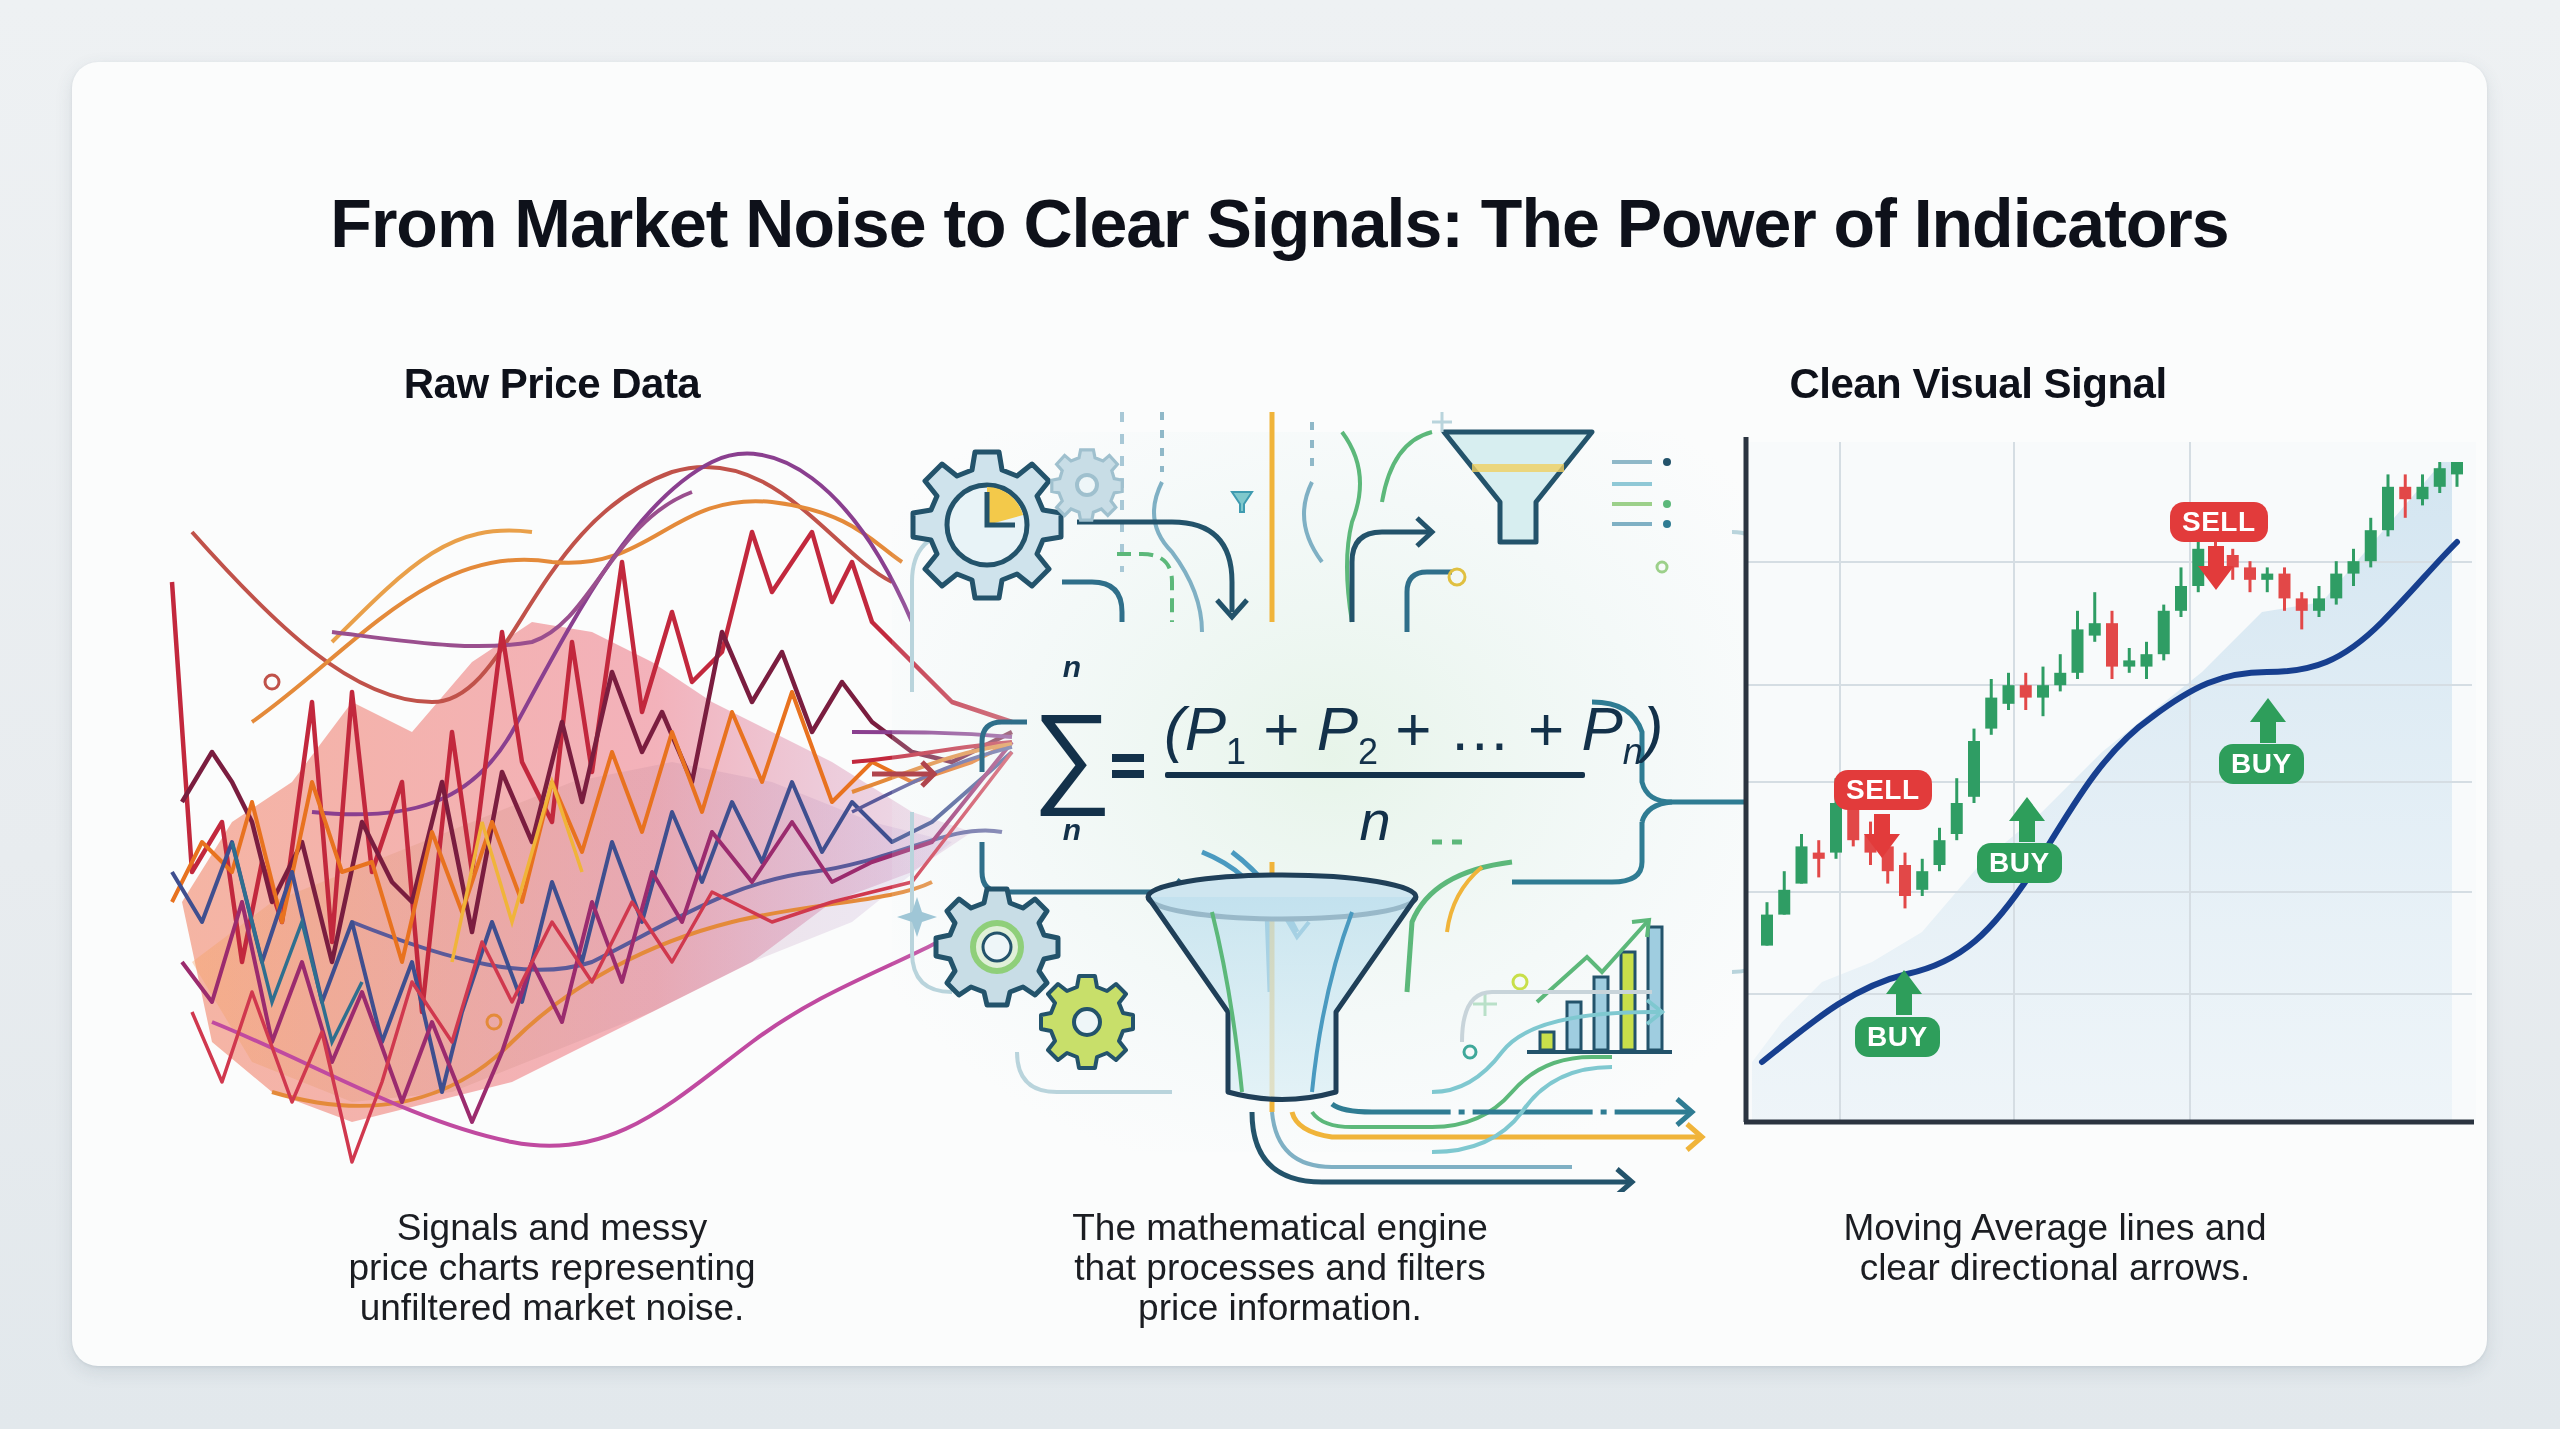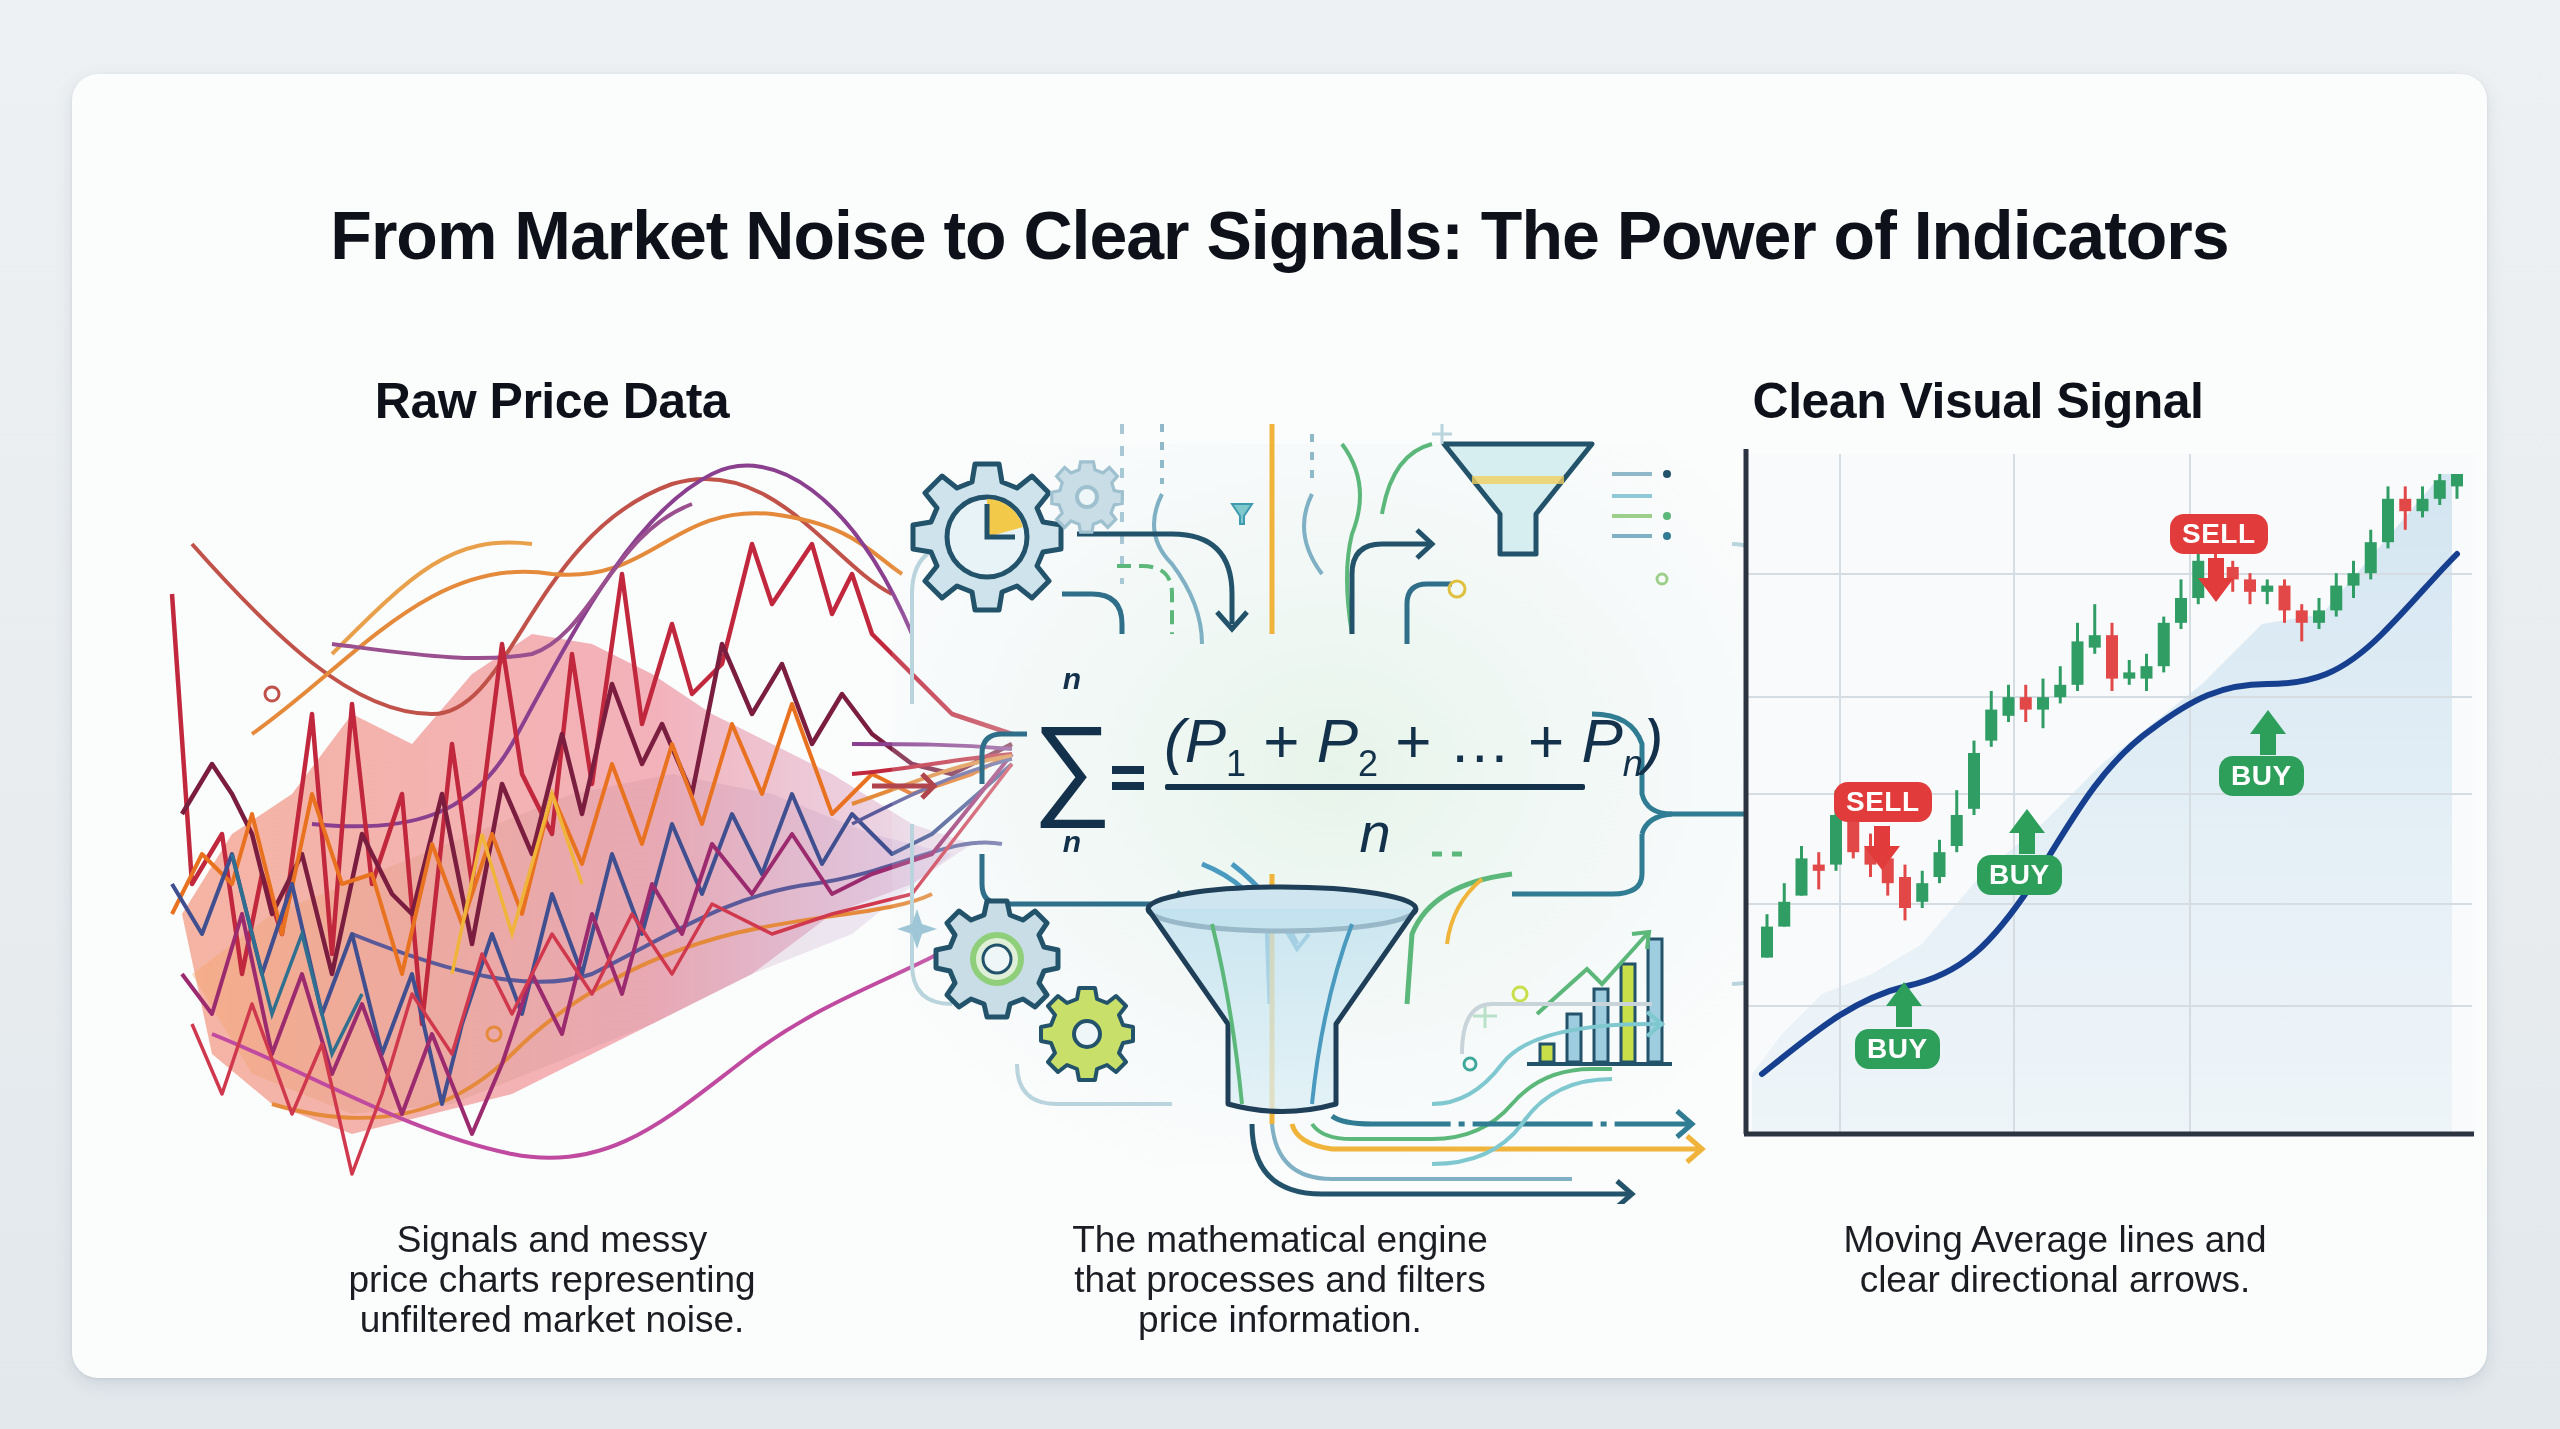--- a/index.html
+++ b/index.html
@@ -13,7 +13,6 @@
     position:absolute; left:72px; top:62px; width:2415px; height:1304px;
     background:#fbfcfc; border-radius:26px;
     box-shadow: 0 6px 18px rgba(60,80,100,0.12), 0 1px 3px rgba(60,80,100,0.10);
-    margin-top: 12px;
   }
   .title {
     position:absolute; left:0; right:0; top:122px; text-align:center;

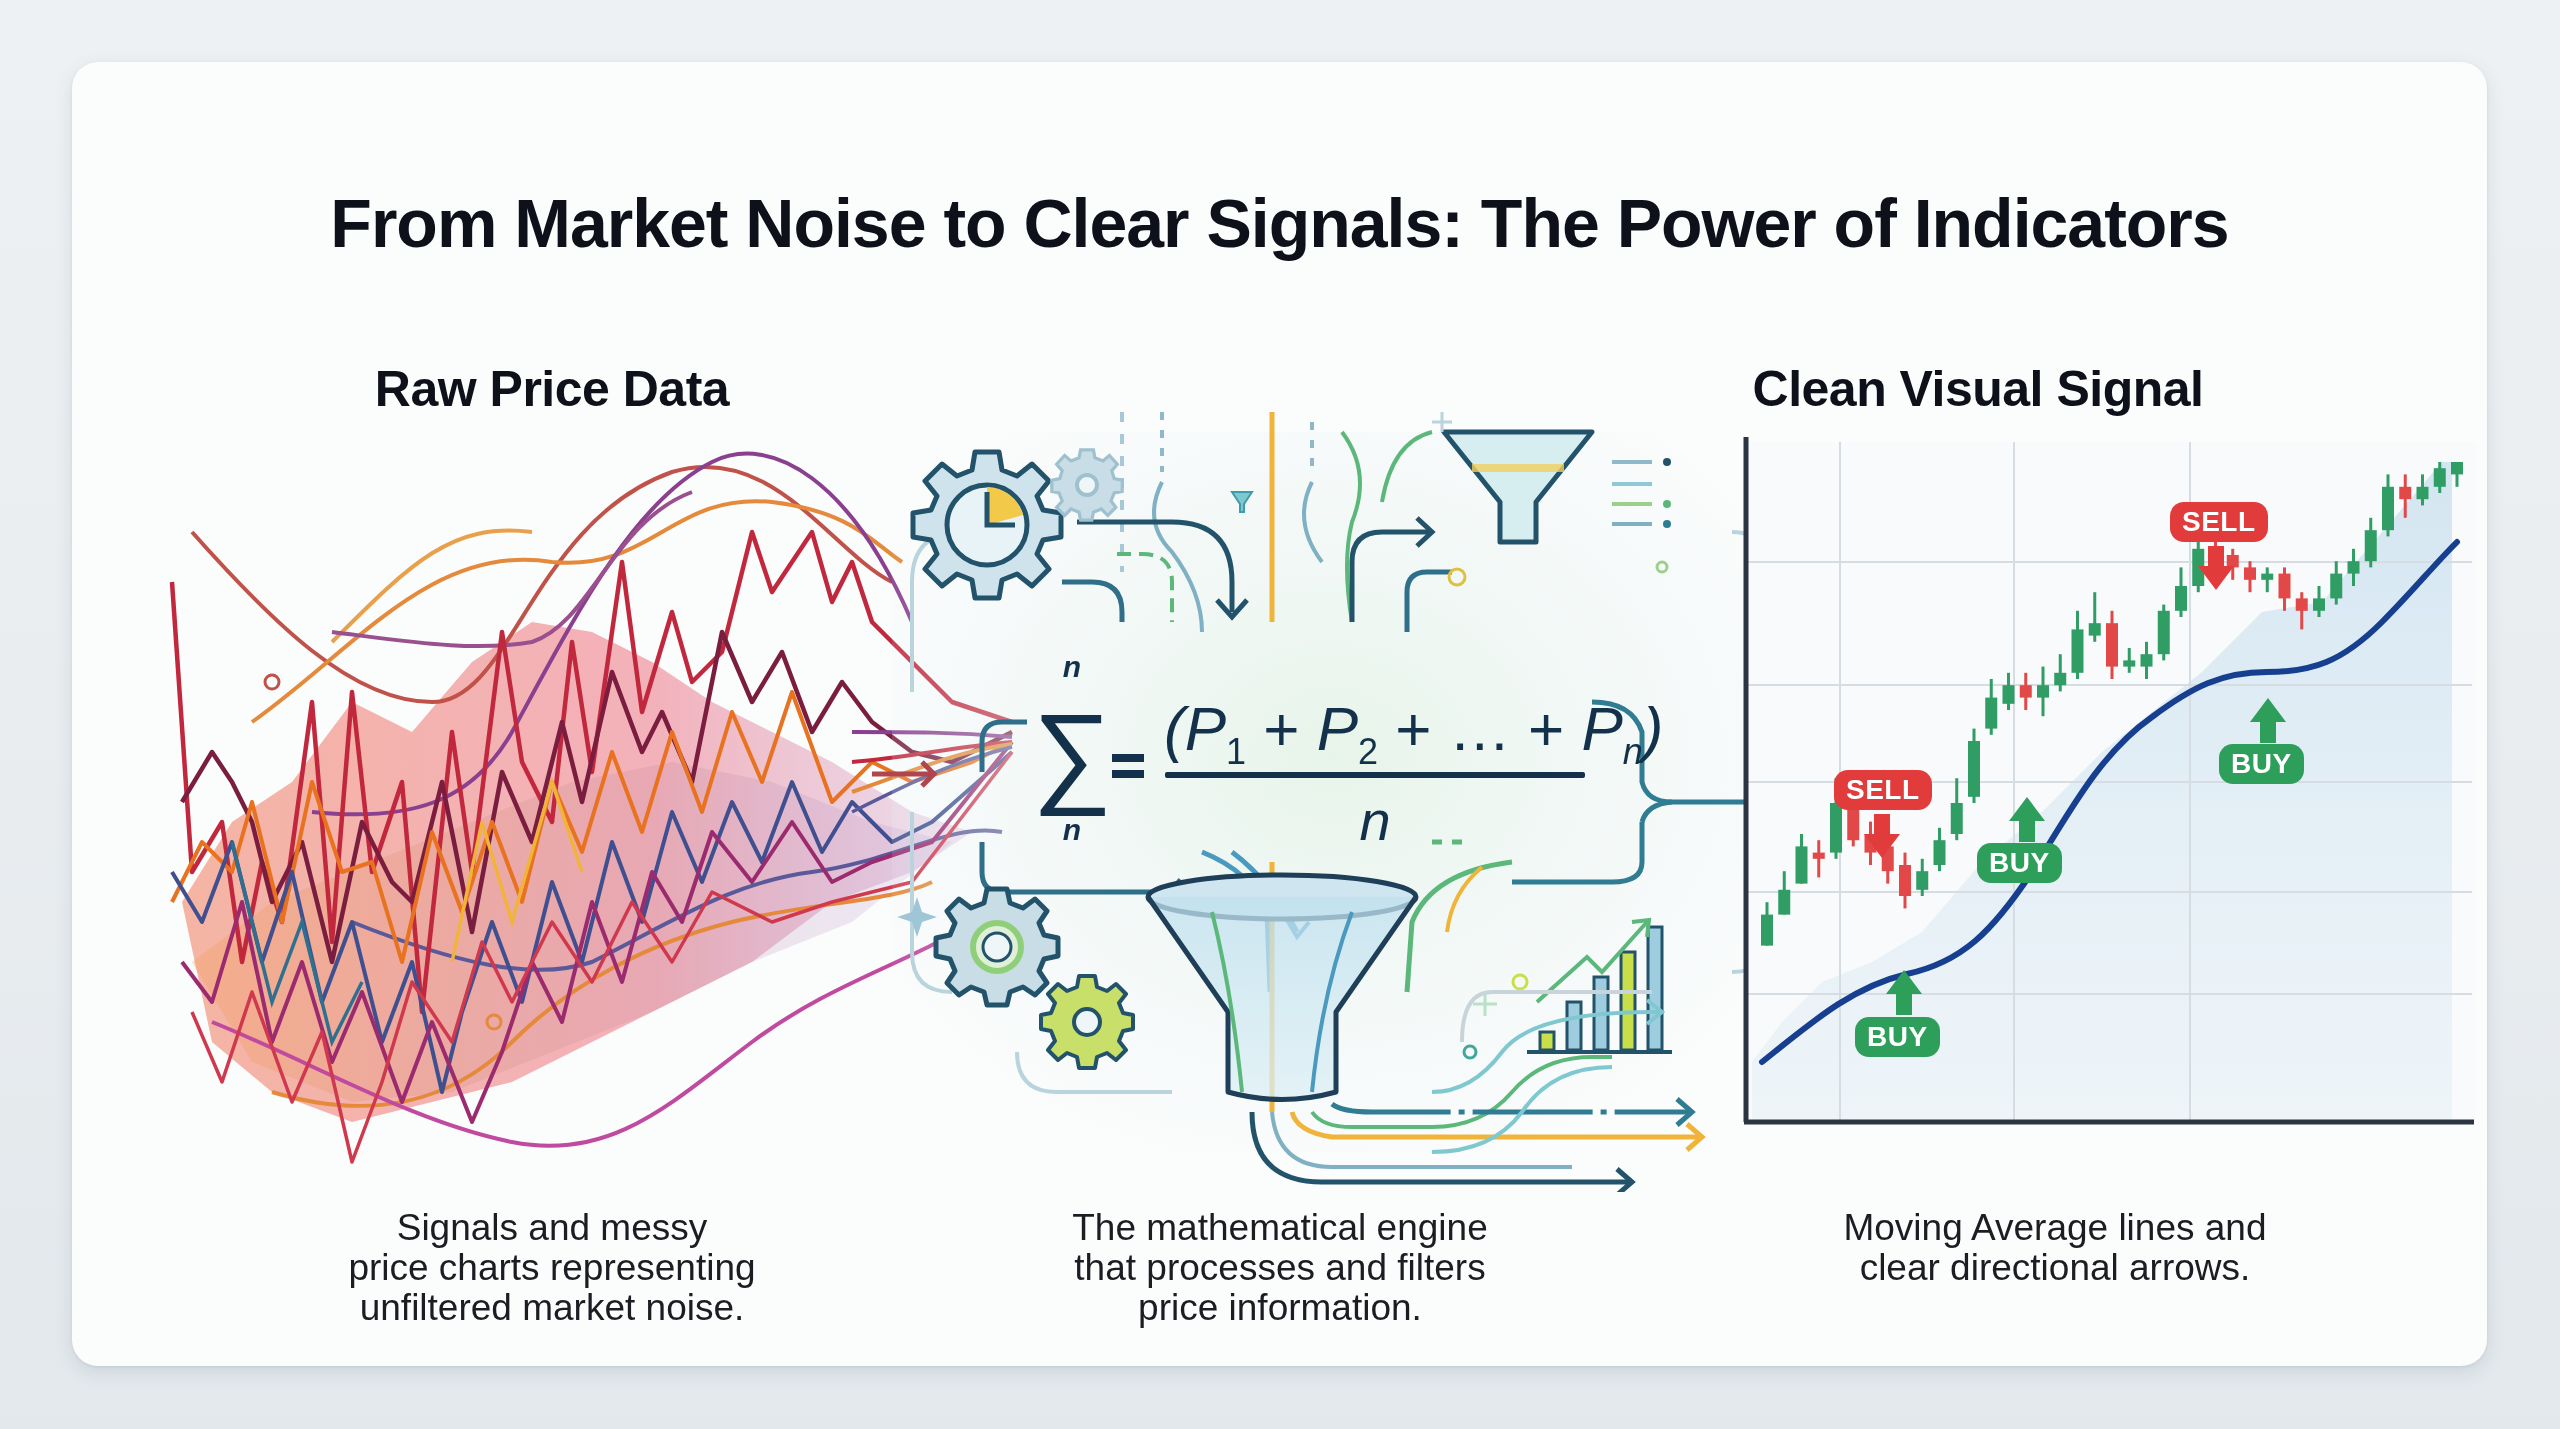--- a/index.html
+++ b/index.html
@@ -21,7 +21,7 @@
   }
   .section-heading {
     position:absolute; top:298px; width:700px; text-align:center;
-    font-size:50px; font-weight:bold; color:#0e111a; letter-spacing:-0.5px;
+    font-size:42px; font-weight:bold; color:#0e111a; letter-spacing:-0.5px;
   }
   .caption {
     position:absolute; top:1146px; width:700px; text-align:center;

